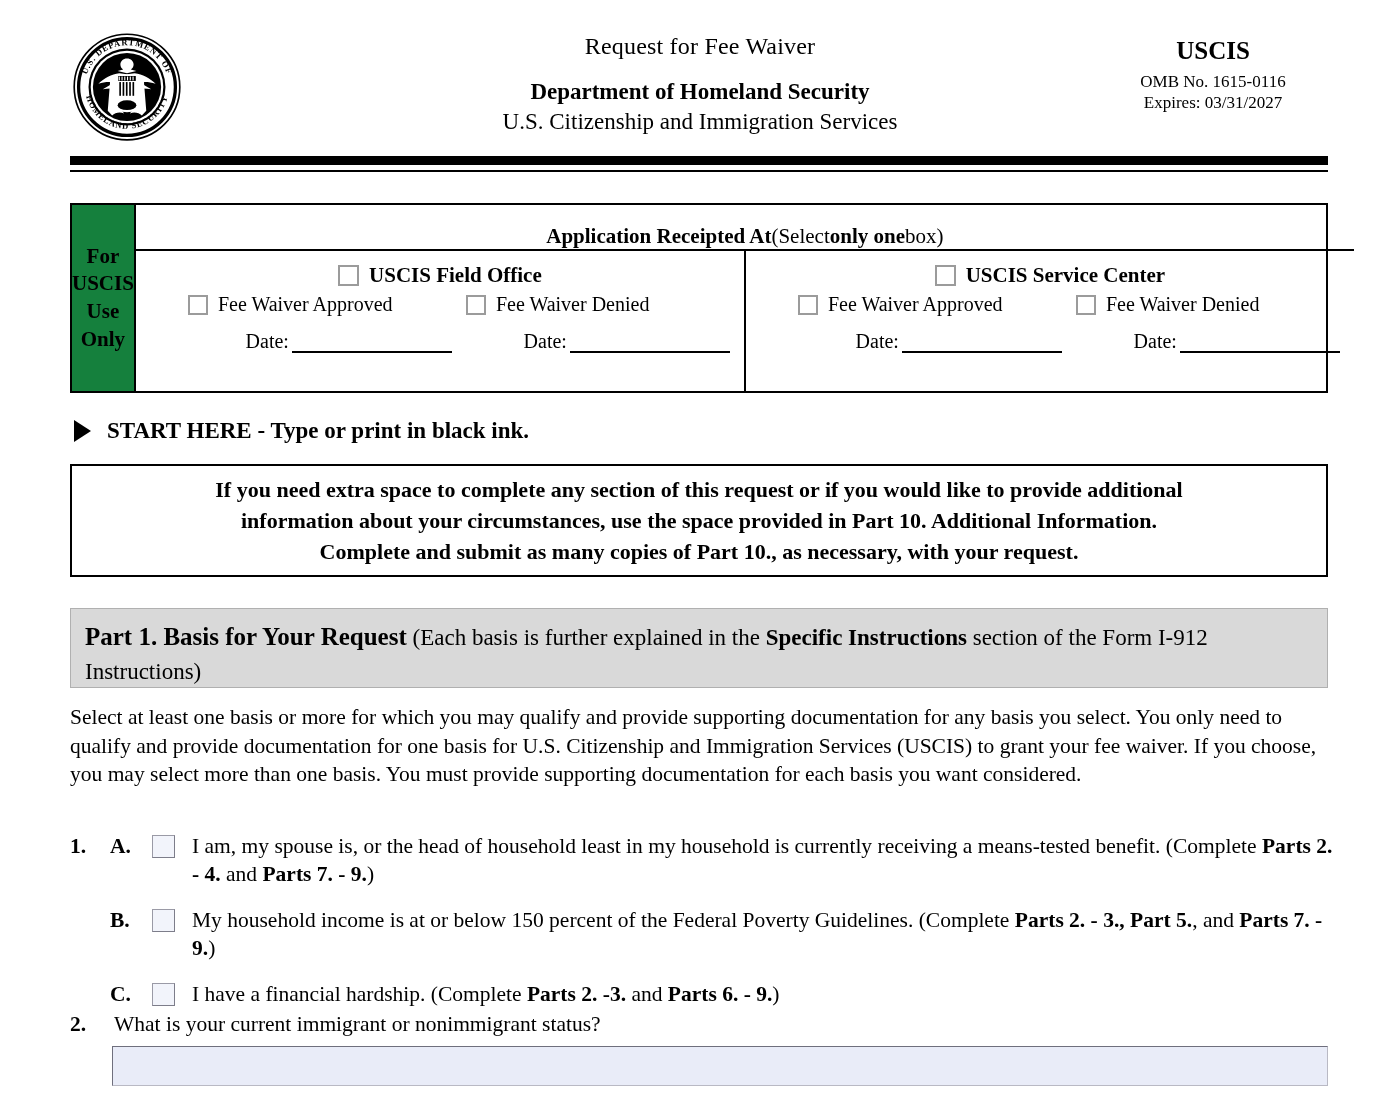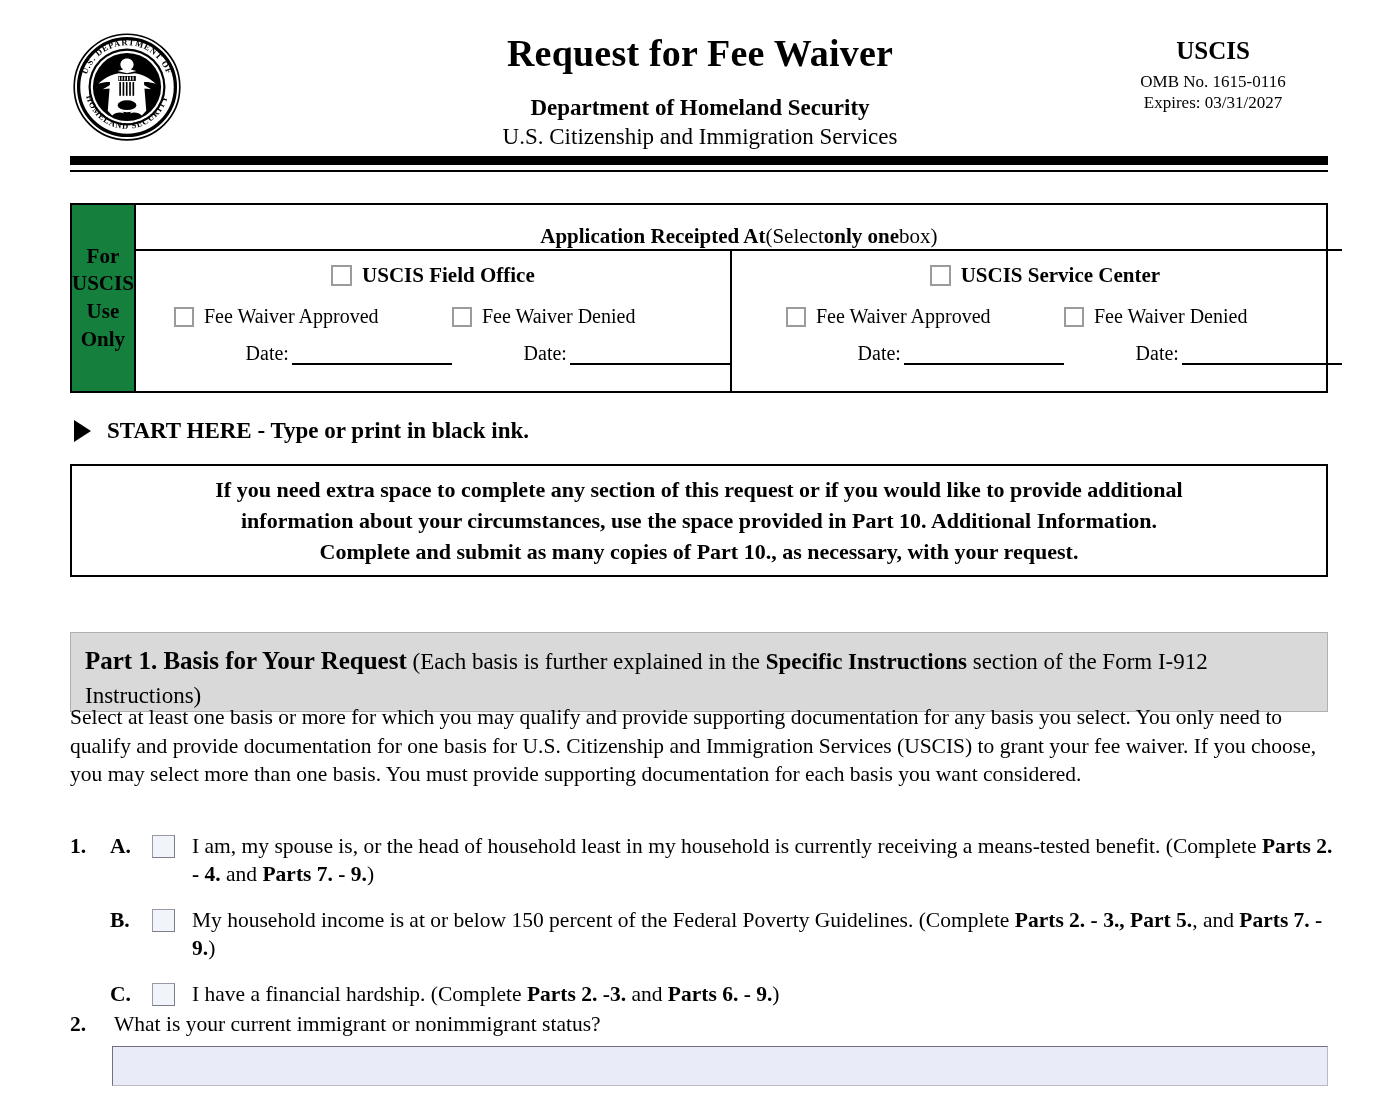--- a/index.html
+++ b/index.html
@@ -36,8 +36,8 @@
     text-align: center;
   }
   .form-title {
-    font-size: 38px;
-    font-weight: bold;
+    font-size: 24px;
+    font-weight: normal;
     letter-spacing: 0.2px;
     line-height: 1.1;
   }

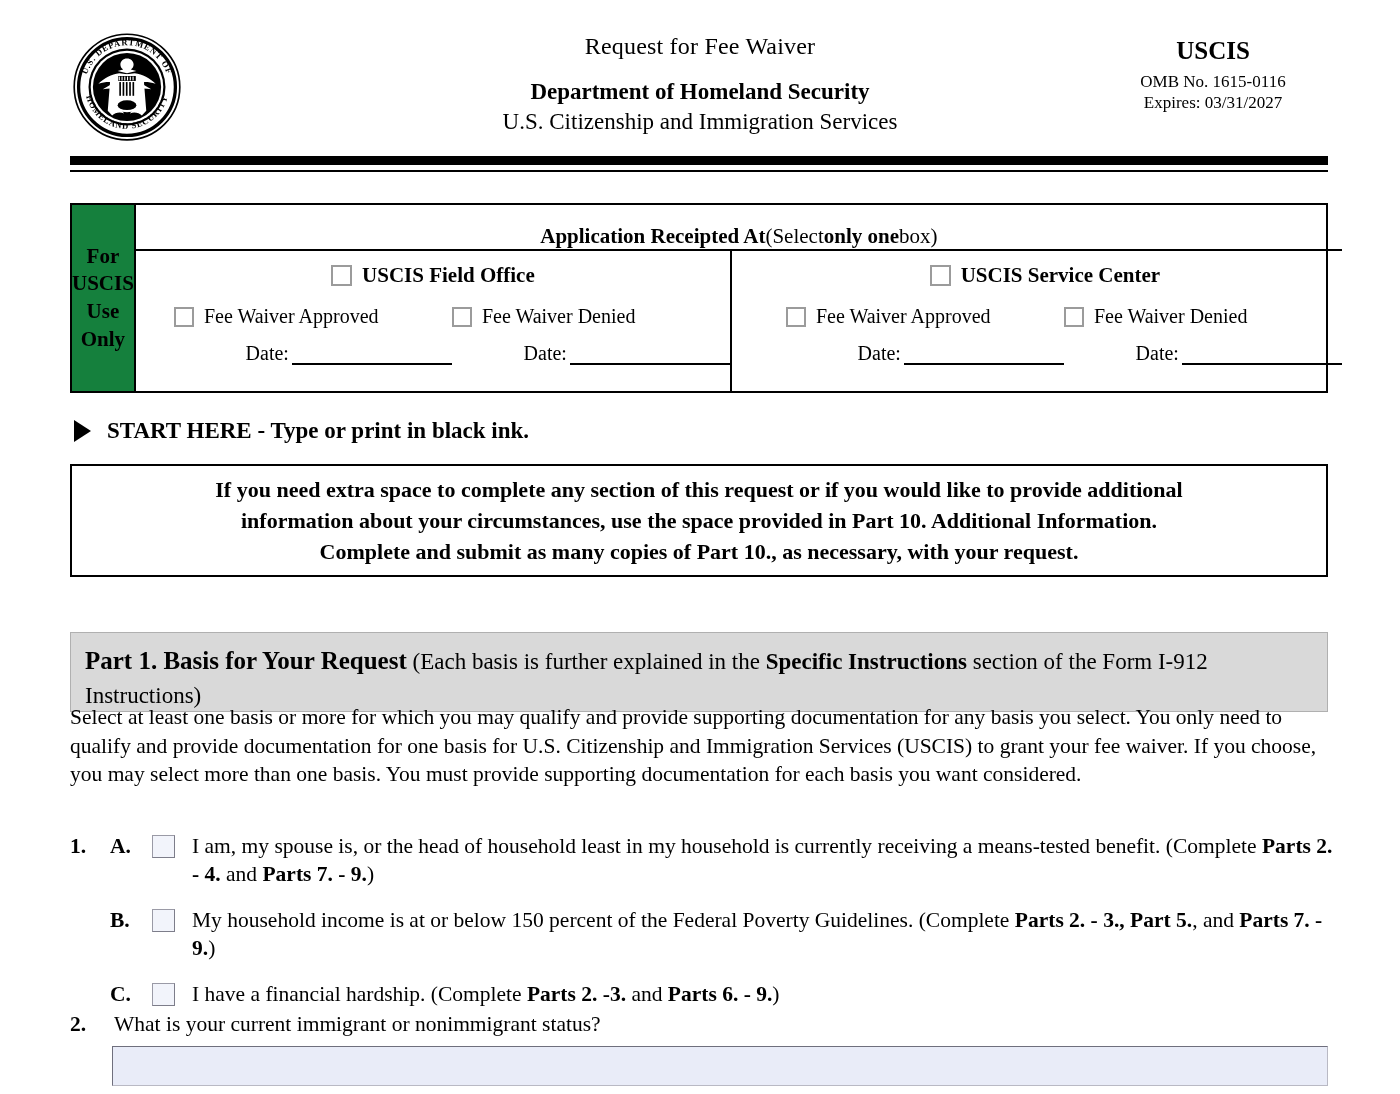--- a/index.html
+++ b/index.html
@@ -138,7 +138,6 @@
   .office-cols {
     flex: 1;
     display: flex;
-    gap: 16px;
   }
   .office-col {
     flex: 1;

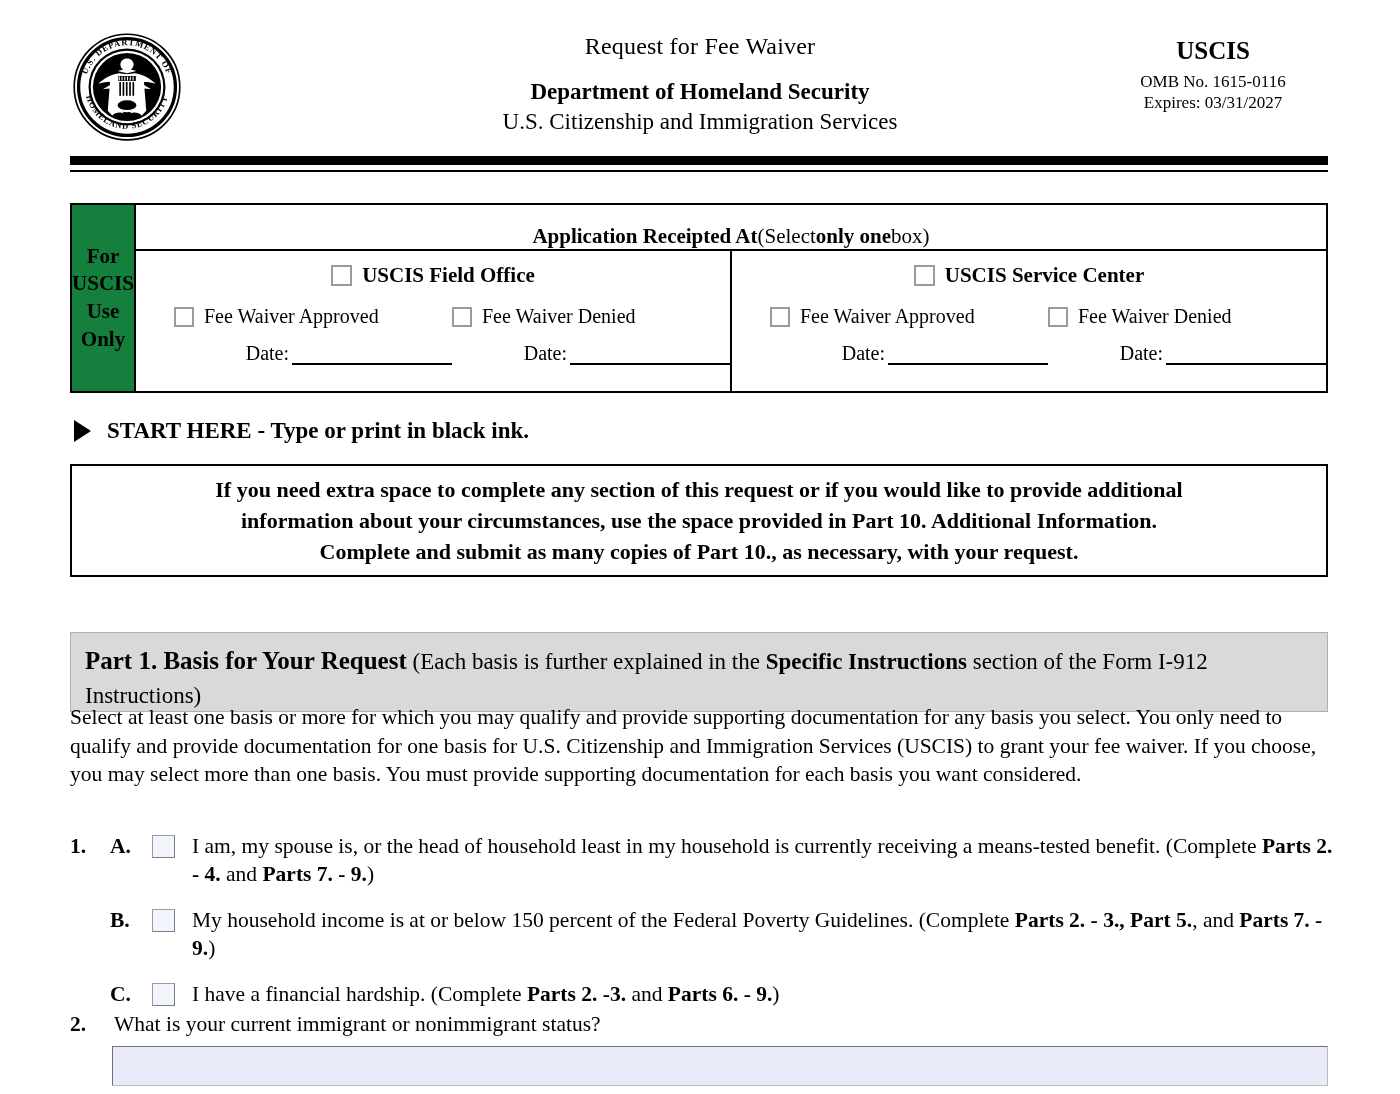--- a/index.html
+++ b/index.html
@@ -156,8 +156,8 @@
   }
   .decision-row {
     display: flex;
-    margin-top: 17px;
-    padding-left: 38px;
+    margin-top: 5px;
+    padding-left: 52px;
   }
   .decision-item {
     width: 278px;

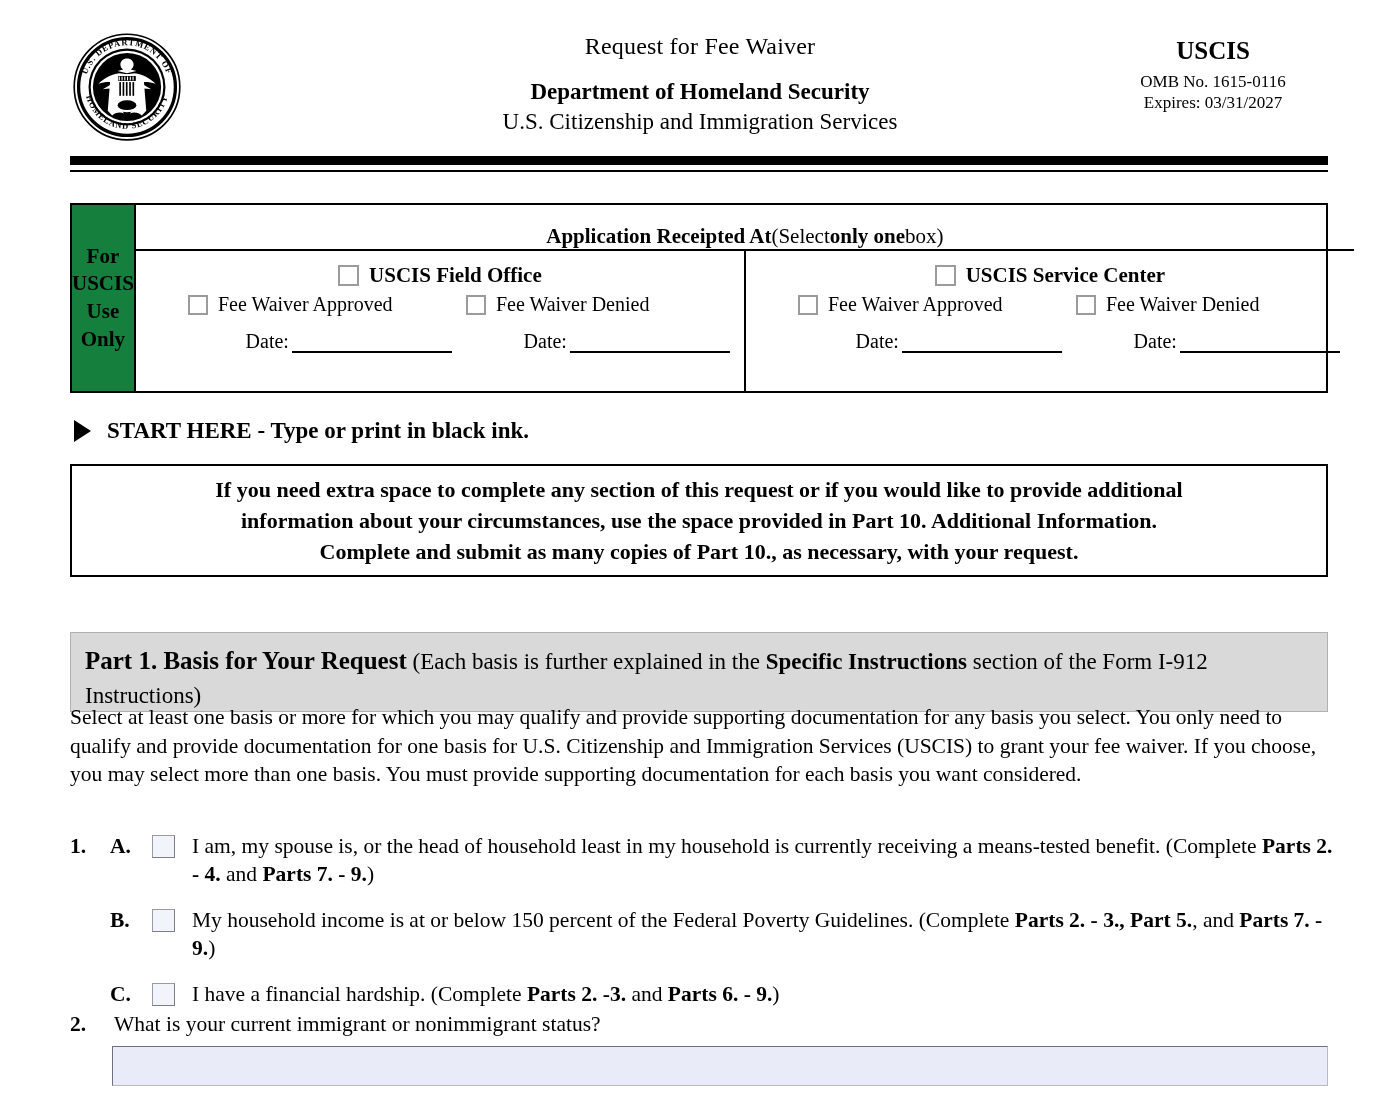--- a/index.html
+++ b/index.html
@@ -242,7 +242,7 @@
   .part-header {
     position: absolute;
     left: 70px;
-    top: 632px;
+    top: 608px;
     width: 1258px;
     height: 80px;
     background: #d9d9d9;

